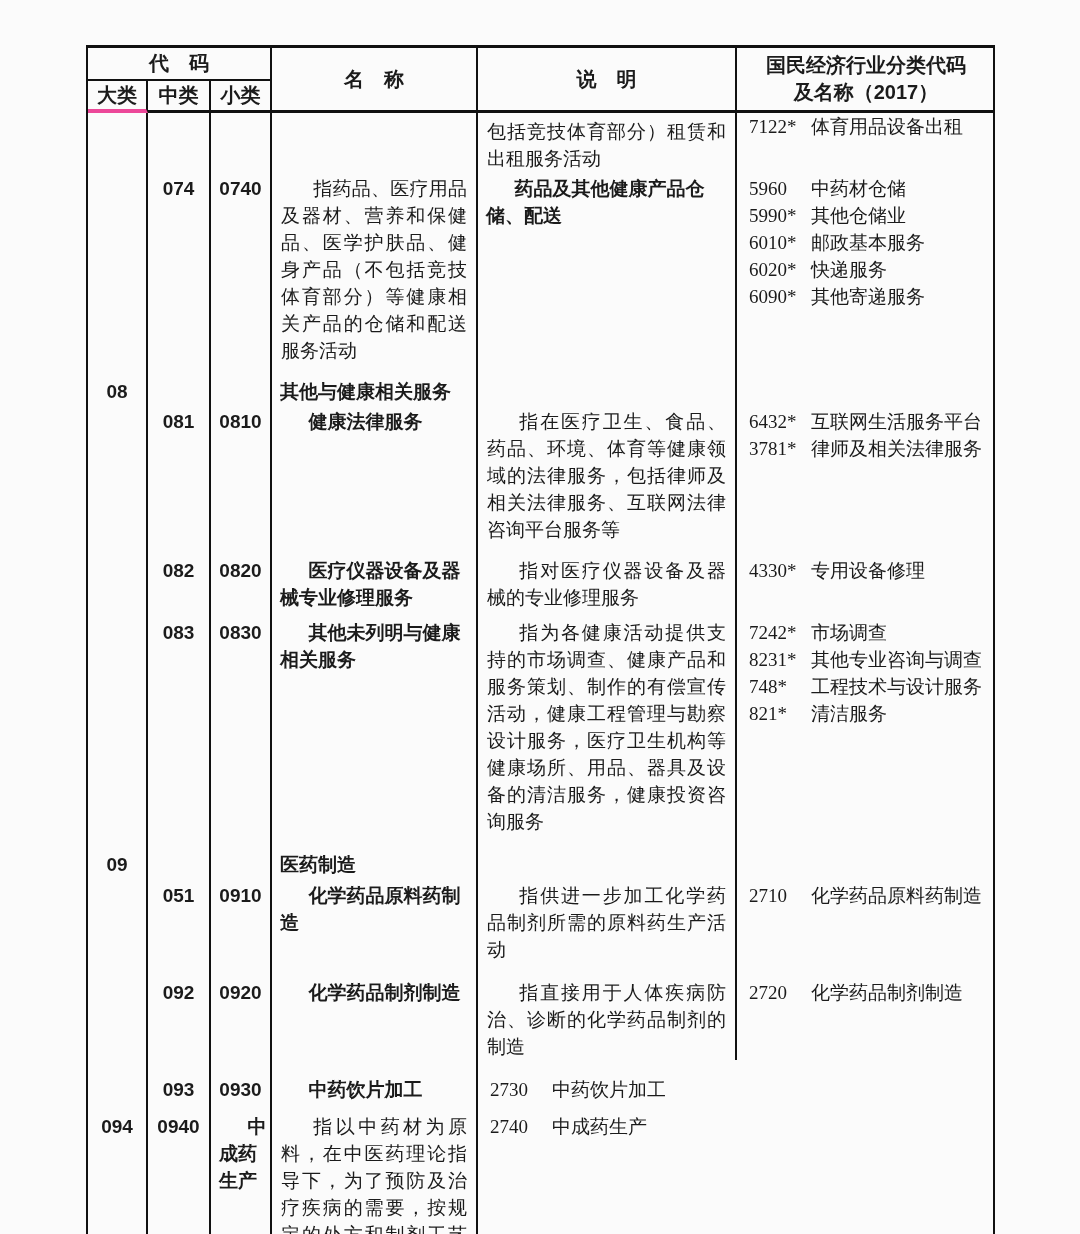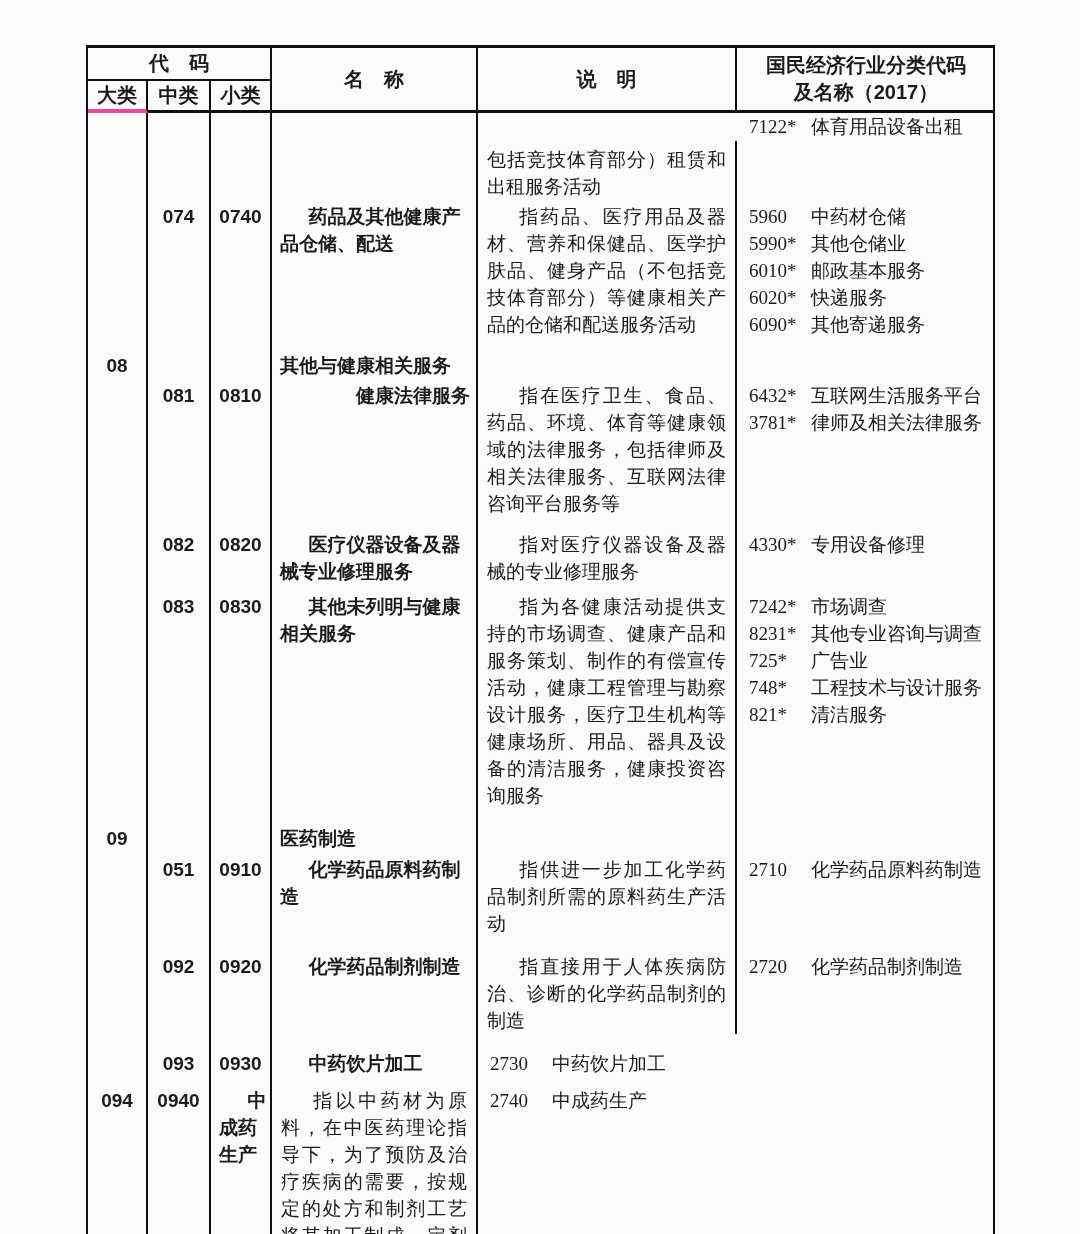--- a/index.html
+++ b/index.html
@@ -72,7 +72,7 @@
       <div class="bc col-num bv" style="padding-top: 0px;"></div>
       <div class="bc col-num bv" style="padding-top: 0px;"></div>
       <div class="bc col-name bv" style="padding-top: 0px;"></div>
-      <div class="bc col-desc bv" style="padding-top: 5px; margin-top: 28px;">包括竞技体育部分）租赁和出租服务活动</div>
+      <div class="bc col-desc bv" style="padding-top: 5px;">包括竞技体育部分）租赁和出租服务活动</div>
       <div class="bc col-gb" style="padding-top: 0px;">
         <div class="gb-line"><span class="gb-code">7122*</span><span>体育用品设备出租</span></div>
       </div>

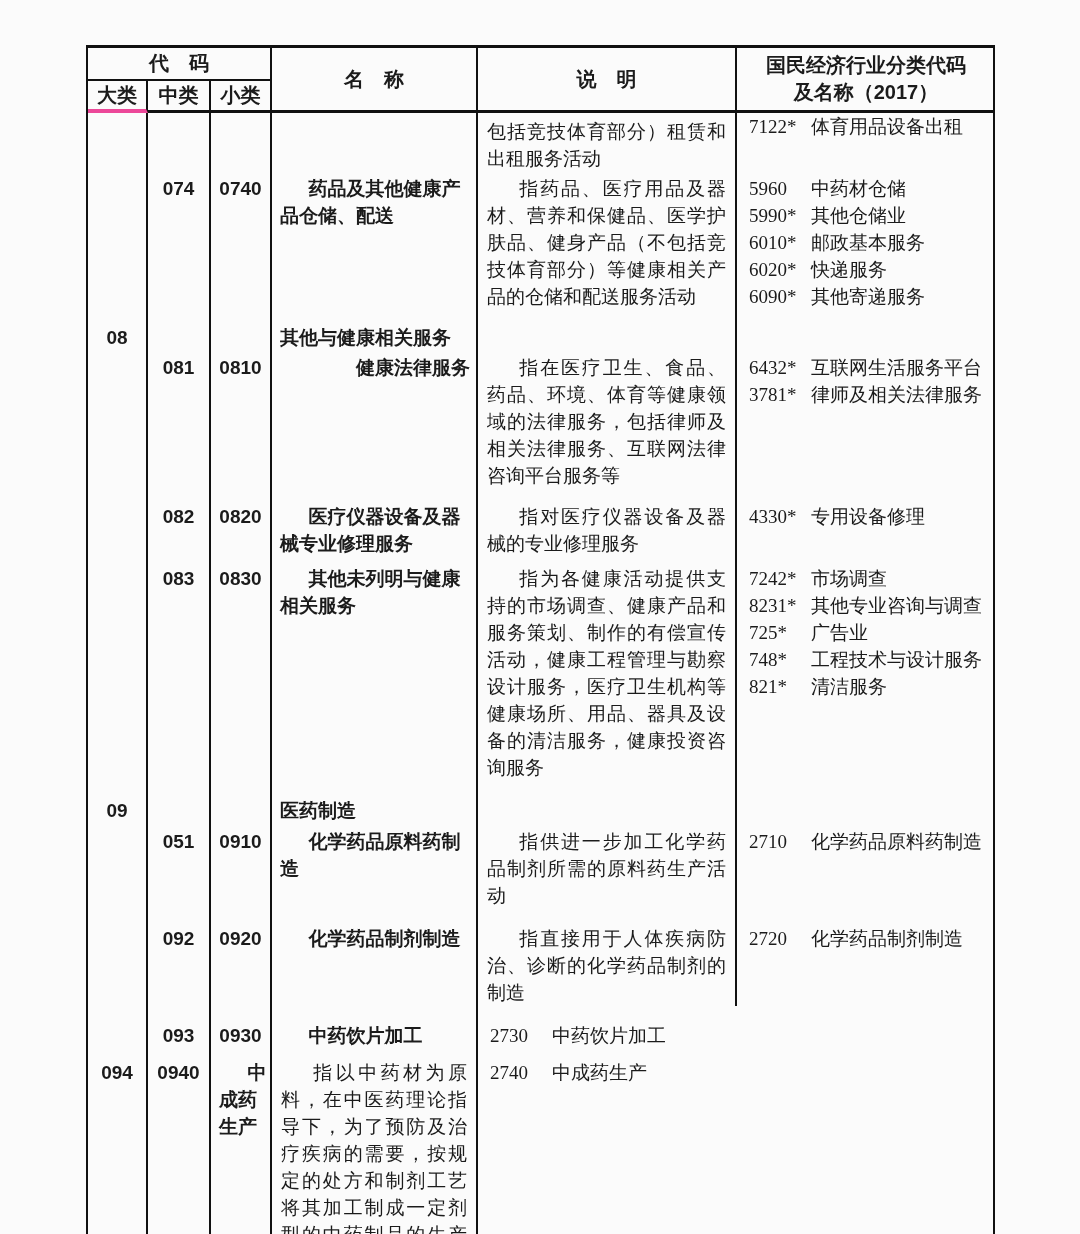--- a/index.html
+++ b/index.html
@@ -79,8 +79,8 @@
       <div class="bc col-num bv" style="padding-top: 3px;"></div>
       <div class="bc col-num bv" style="padding-top: 3px;">074</div>
       <div class="bc col-num bv" style="padding-top: 3px;">0740</div>
+      <div class="bc col-desc bv indent" style="padding-top: 3px;">指药品、医疗用品及器材、营养和保健品、医学护肤品、健身产品（不包括竞技体育部分）等健康相关产品的仓储和配送服务活动</div>
       <div class="bc col-name bv indent" style="padding-top: 3px;">药品及其他健康产品仓储、配送</div>
-      <div class="bc col-desc bv indent" style="padding-top: 3px;">指药品、医疗用品及器材、营养和保健品、医学护肤品、健身产品（不包括竞技体育部分）等健康相关产品的仓储和配送服务活动</div>
       <div class="bc col-gb" style="padding-top: 3px;">
         <div class="gb-line"><span class="gb-code">5960</span><span>中药材仓储</span></div>
         <div class="gb-line"><span class="gb-code">5990*</span><span>其他仓储业</span></div>

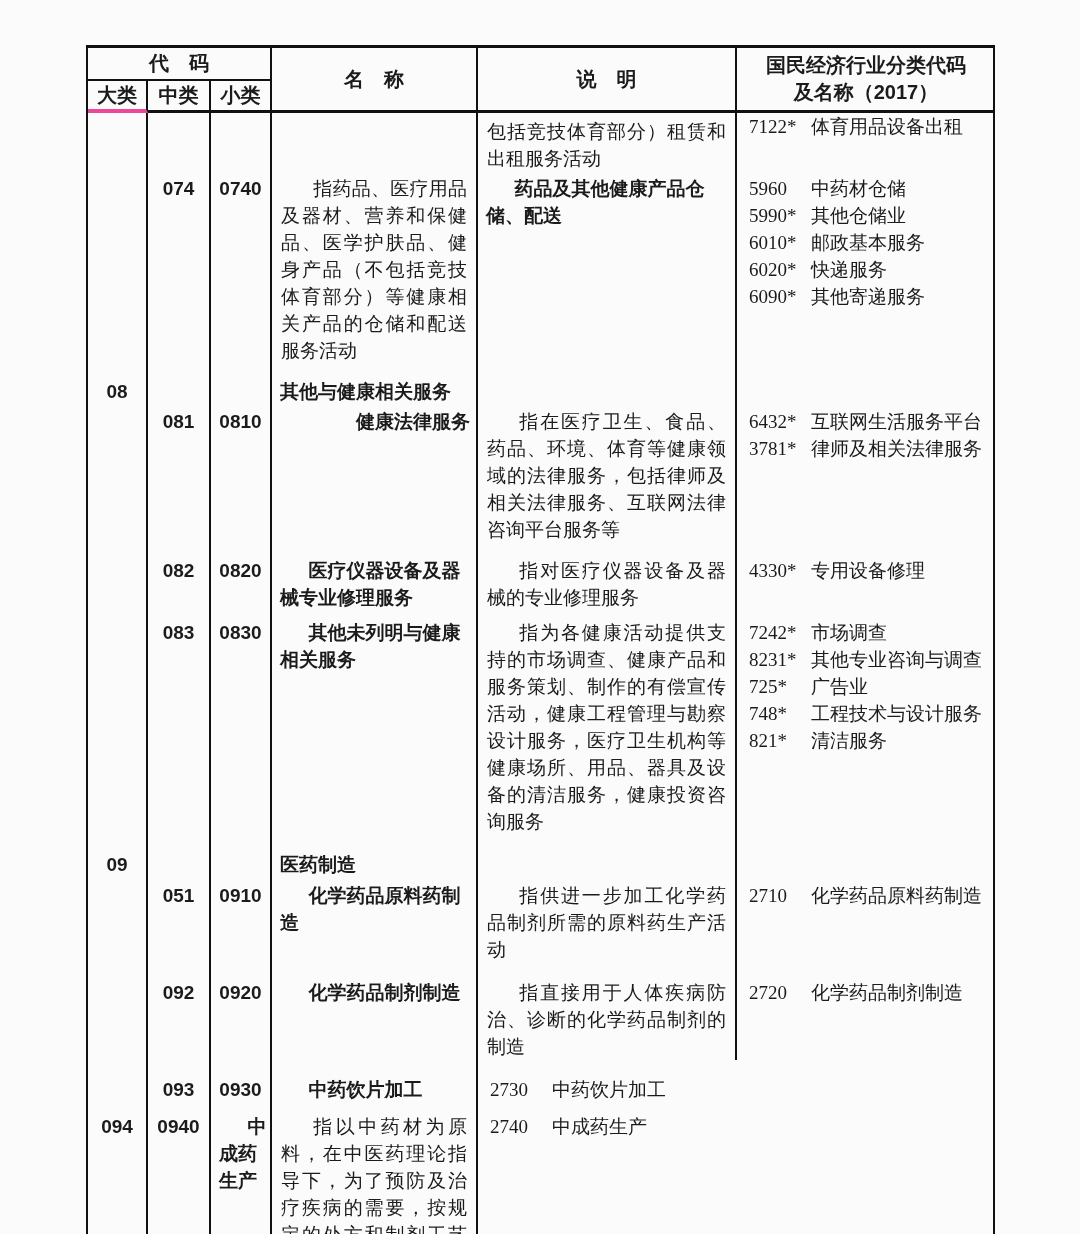--- a/index.html
+++ b/index.html
@@ -97,7 +97,7 @@
       <div class="bc col-num bv" style="padding-top: 3px;"></div>
       <div class="bc col-num bv" style="padding-top: 3px;">081</div>
       <div class="bc col-num bv" style="padding-top: 3px;">0810</div>
-      <div class="bc col-name bv indent" style="padding-top: 3px; text-align: right;">健康法律服务</div>
+      <div class="bc col-name bv indent" style="padding-top: 3px;">健康法律服务</div>
       <div class="bc col-desc bv indent" style="padding-top: 3px;">指在医疗卫生、食品、药品、环境、体育等健康领域的法律服务，包括律师及相关法律服务、互联网法律咨询平台服务等</div>
       <div class="bc col-gb" style="padding-top: 3px;">
         <div class="gb-line"><span class="gb-code">6432*</span><span>互联网生活服务平台</span></div>

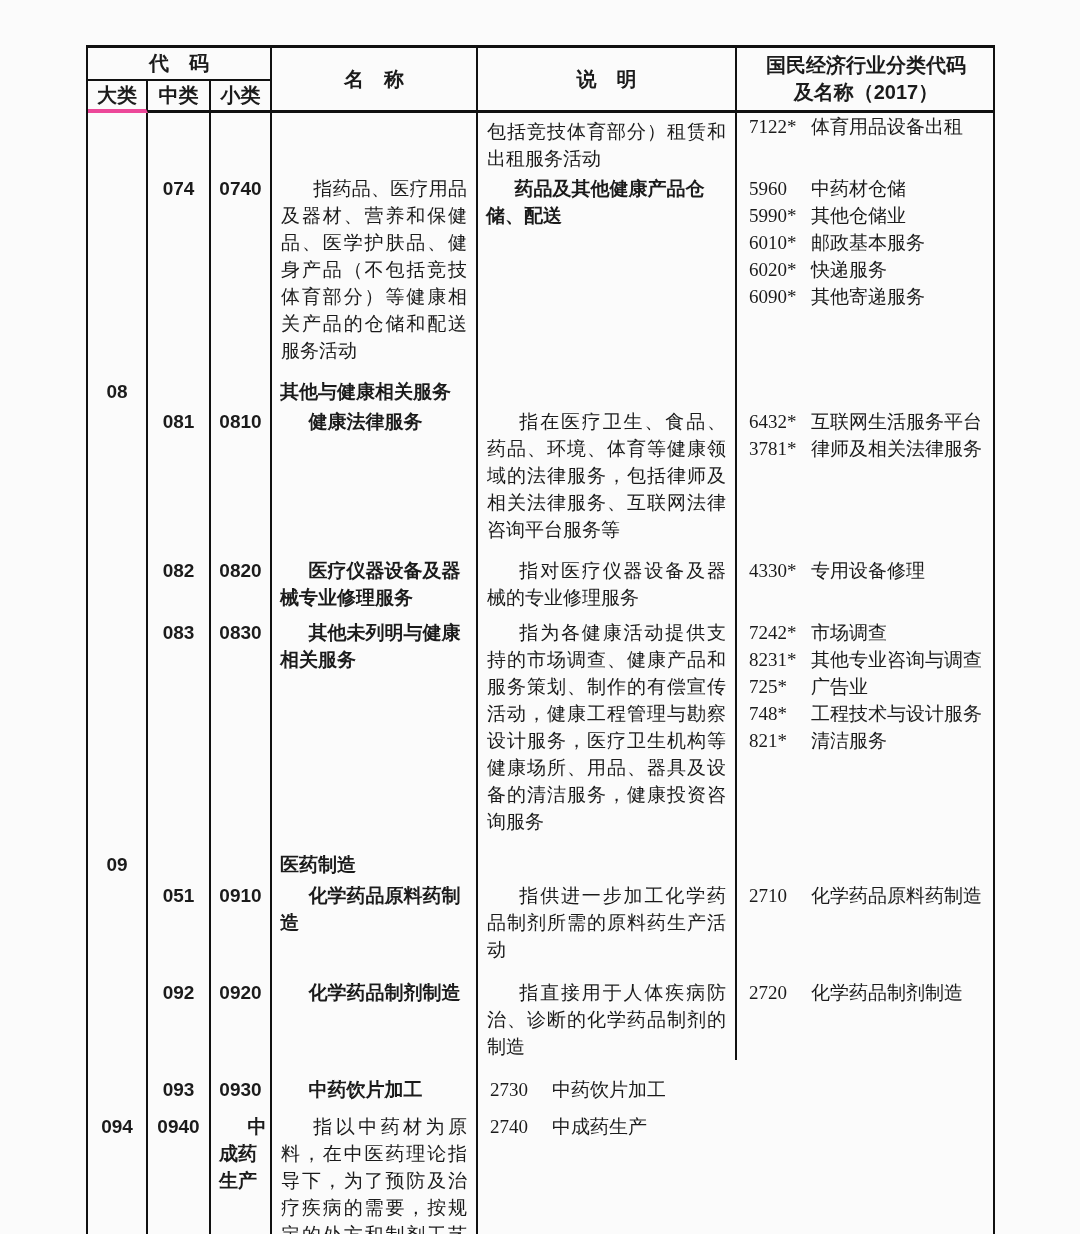--- a/index.html
+++ b/index.html
@@ -119,7 +119,6 @@
       <div class="bc col-gb" style="padding-top: 8px;">
         <div class="gb-line"><span class="gb-code">7242*</span><span>市场调查</span></div>
         <div class="gb-line"><span class="gb-code">8231*</span><span>其他专业咨询与调查</span></div>
-        <div class="gb-line"><span class="gb-code">725*</span><span>广告业</span></div>
         <div class="gb-line"><span class="gb-code">748*</span><span>工程技术与设计服务</span></div>
         <div class="gb-line"><span class="gb-code">821*</span><span>清洁服务</span></div>
       </div>

